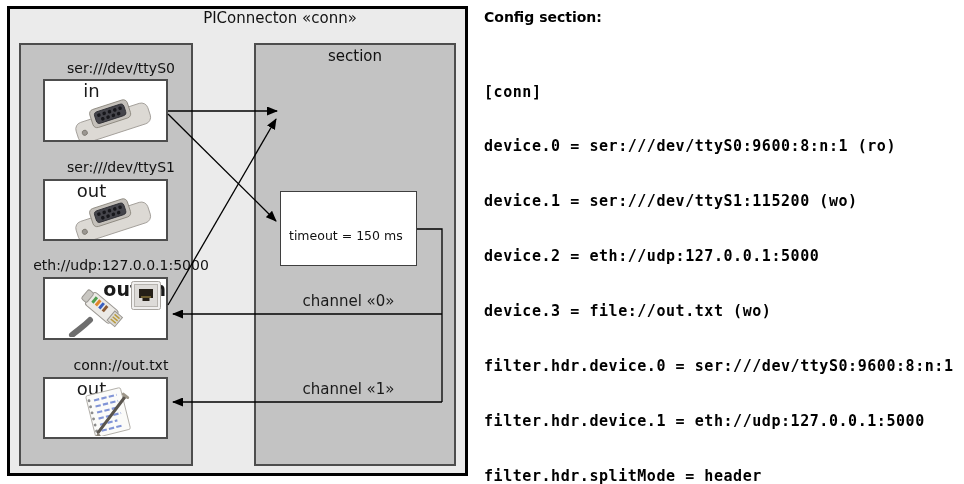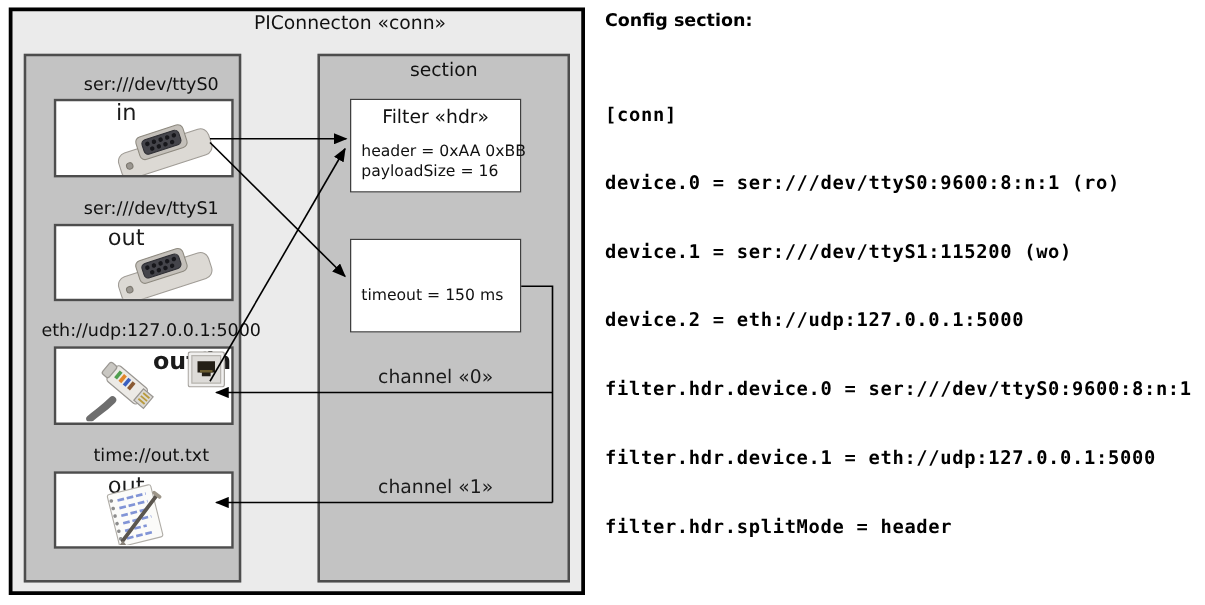--- a/index.html
+++ b/index.html
@@ -49,7 +49,7 @@
     white-space: nowrap;
   }
   .device-box {
-    left: 43px; width: 144px; height: 63px;
+    left: 43px; width: 125px; height: 63px;
     background: #fff;
     border: 2px solid #4d4d4d;
     position: absolute;

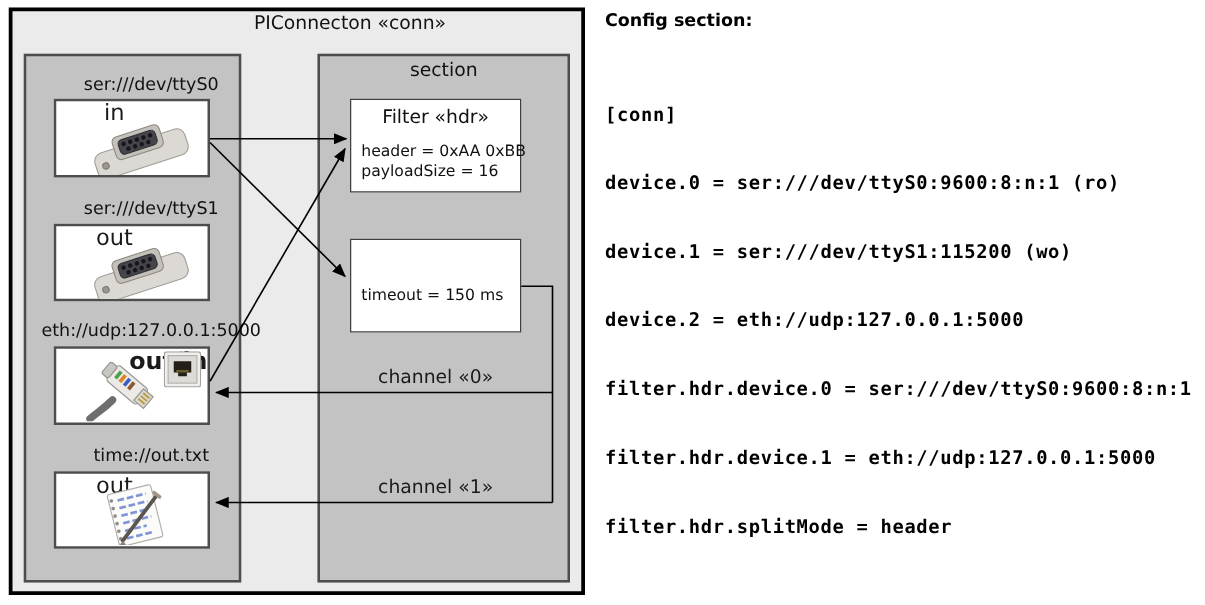--- a/index.html
+++ b/index.html
@@ -231,13 +231,6 @@
     </svg>
   </div>
 
-  <div class="filter-box" style="top:79px">
-    <div class="filter-title">Filter «hdr»</div>
-    <div class="filter-props">
-      <div>header = 0xAA 0xBB</div>
-      <div>payloadSize = 16</div>
-    </div>
-  </div>
 
   <div class="filter-box" style="top:191px">
     <div class="filter-props single">

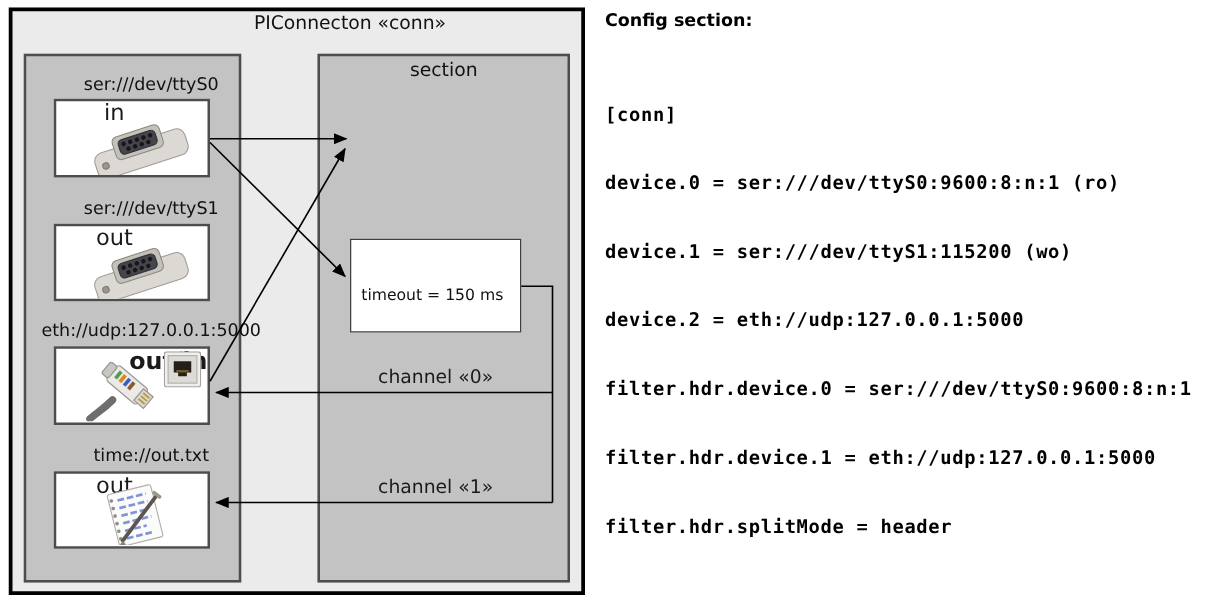--- a/index.html
+++ b/index.html
@@ -263,6 +263,7 @@
     <div>device.0 = ser:///dev/ttyS0:9600:8:n:1 (ro)</div>
     <div>device.1 = ser:///dev/ttyS1:115200 (wo)</div>
     <div>device.2 = eth://udp:127.0.0.1:5000</div>
+    <div>device.3 = file://out.txt (wo)</div>
     <div>filter.hdr.device.0 = ser:///dev/ttyS0:9600:8:n:1</div>
     <div>filter.hdr.device.1 = eth://udp:127.0.0.1:5000</div>
     <div>filter.hdr.splitMode = header</div>

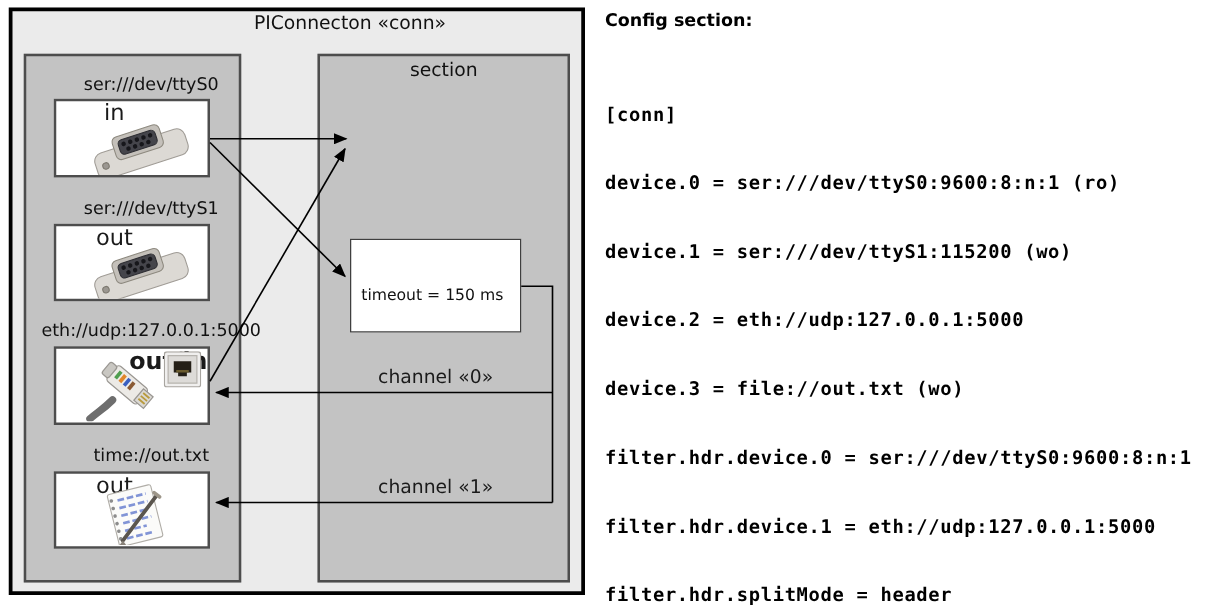--- a/index.html
+++ b/index.html
@@ -211,7 +211,7 @@
     </svg>
   </div>
 
-  <div class="abs dev-label" style="top:357px">time://out.txt</div>
+  <div class="abs dev-label" style="top:357px">conn://out.txt</div>
   <div class="device-box" style="top:377px; height:62px">
     <span class="dir-label">out</span>
     <svg class="icon" style="left:34px; bottom:1px; width:60px; height:50px" viewBox="0 0 64 56">

